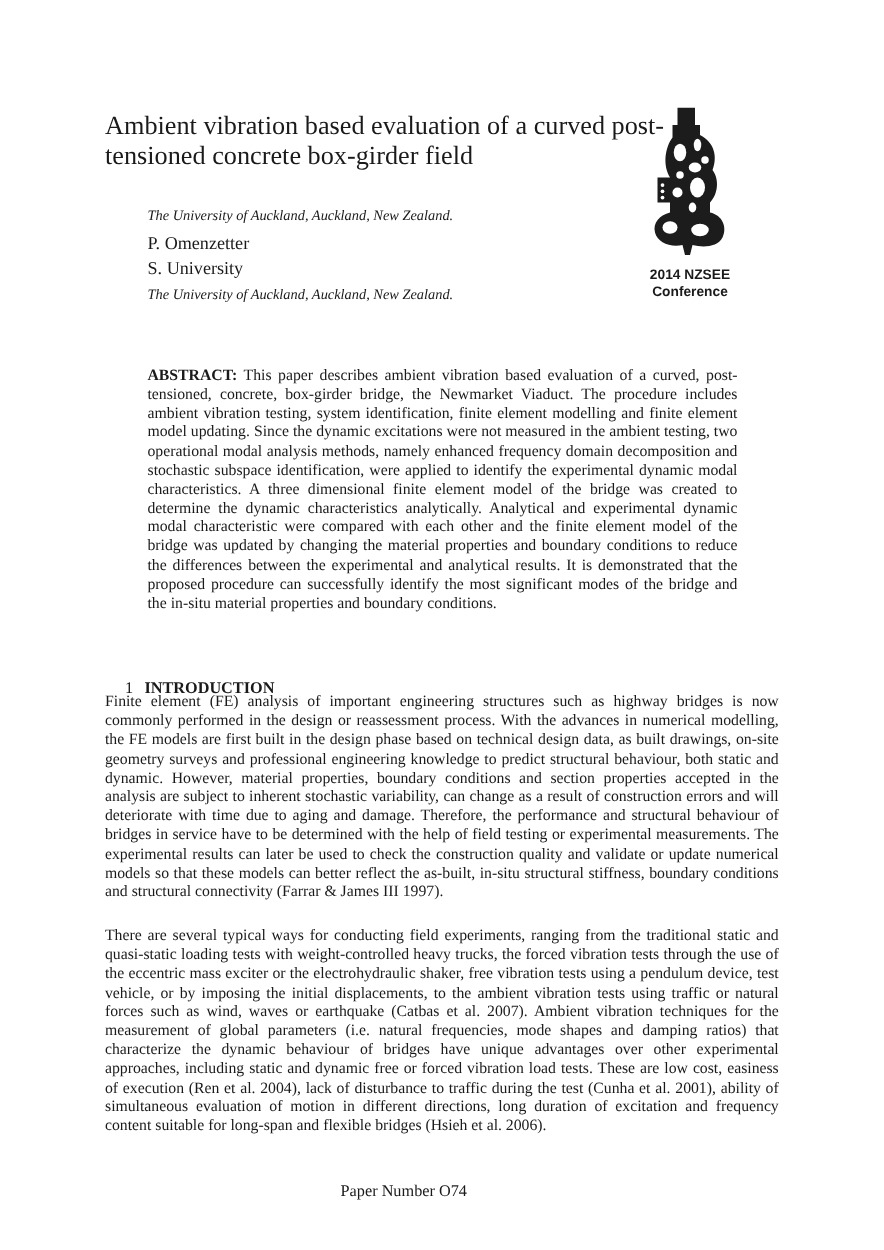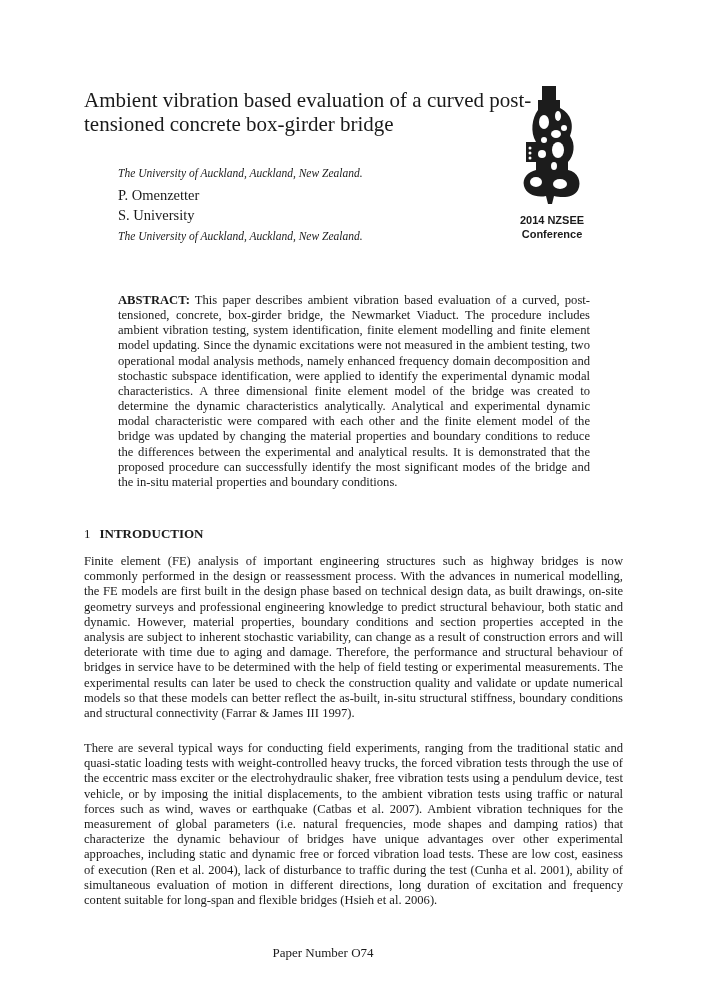--- a/index.html
+++ b/index.html
@@ -32,7 +32,7 @@
 
 <h1 class="title">
   <span>Ambient vibration based evaluation of a curved post-</span>
-  <span>tensioned concrete box-girder bridge</span>
+  <span>tensioned concrete box-girder field</span>
 </h1>
 
 <div class="authors">

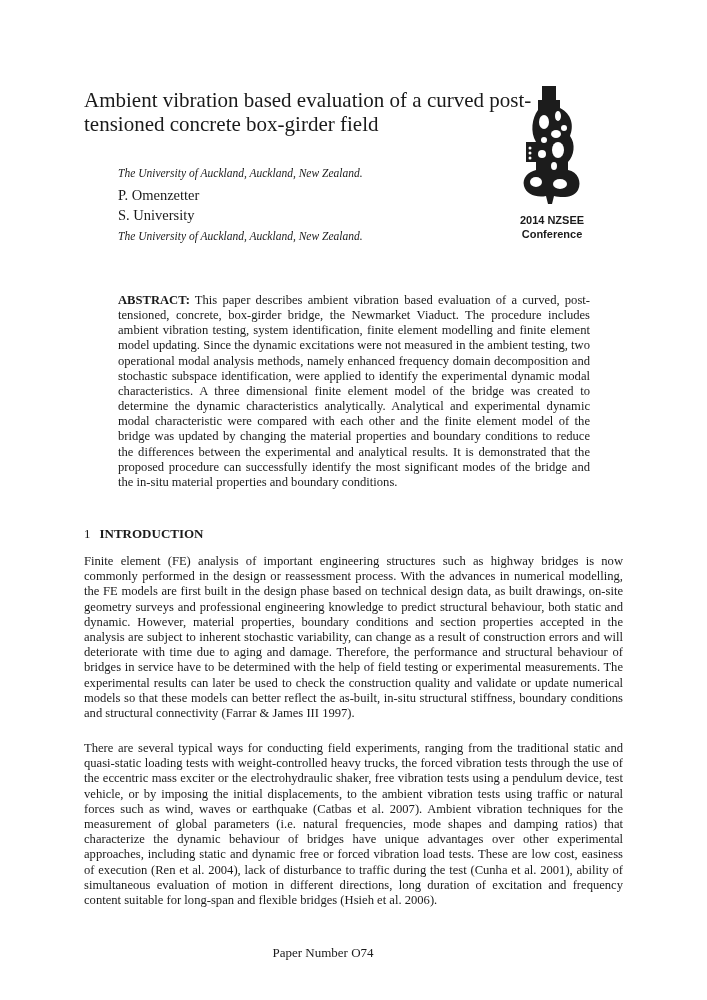--- a/index.html
+++ b/index.html
@@ -18,7 +18,7 @@
   .abstract { position: absolute; left: 118px; top: 293px; width: 472px;
               font-size: 12.6px; line-height: 15.15px; text-align: justify; margin: 0; }
   .abstract b { font-weight: bold; }
-  .section { position: absolute; left: 84px; top: 526px; font-size: 13px; line-height: 16px; margin: 0; }
+  .section { position: absolute; left: 84px; top: 526px; font-size: 13px; line-height: 16px; margin: 16px; }
   .section .num { font-weight: normal; margin-right: 9px; }
   .section .head { font-weight: bold; }
   .para { position: absolute; left: 84px; width: 539px; font-size: 12.6px; line-height: 15.2px;

